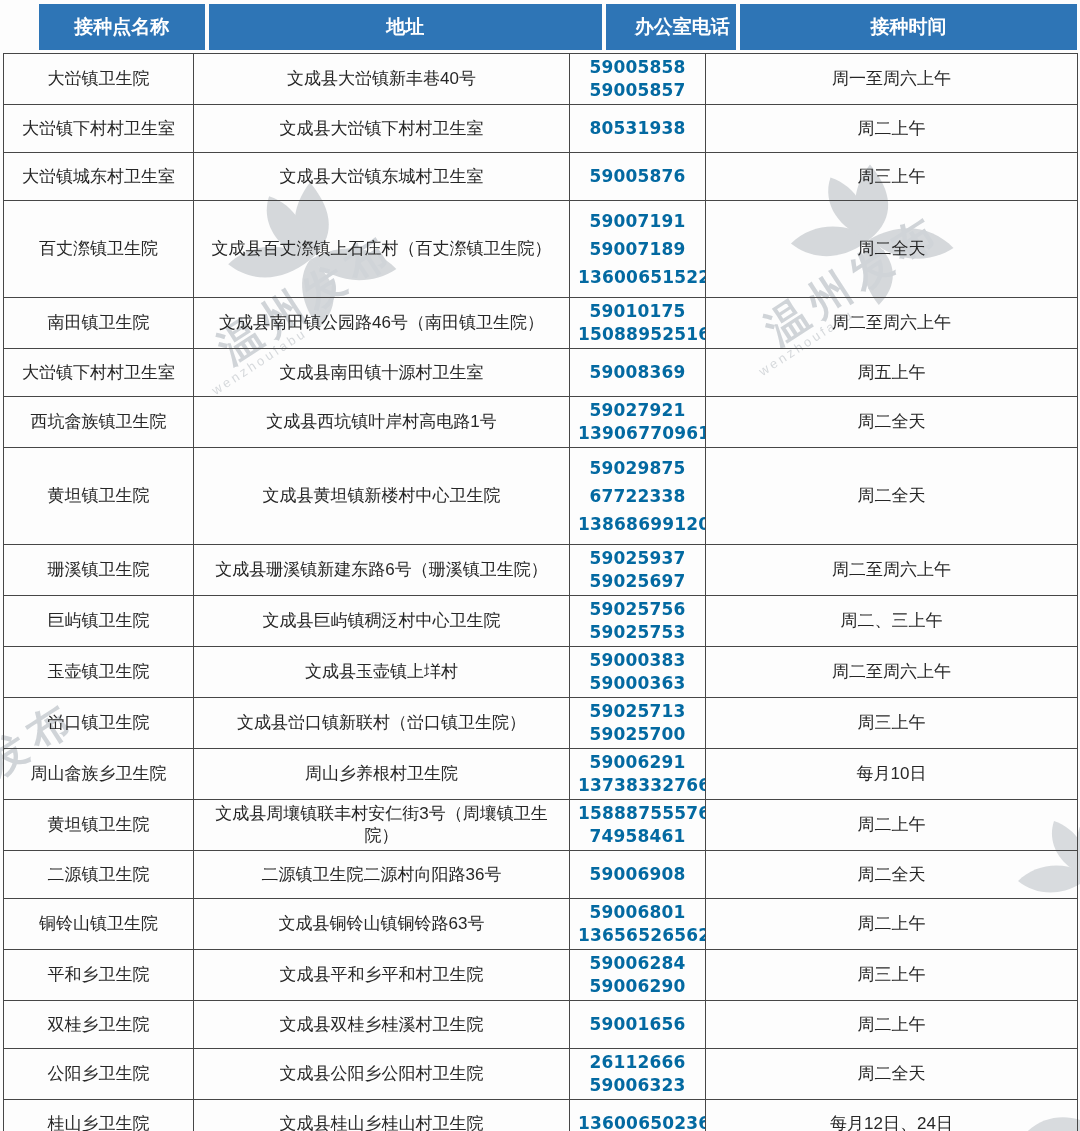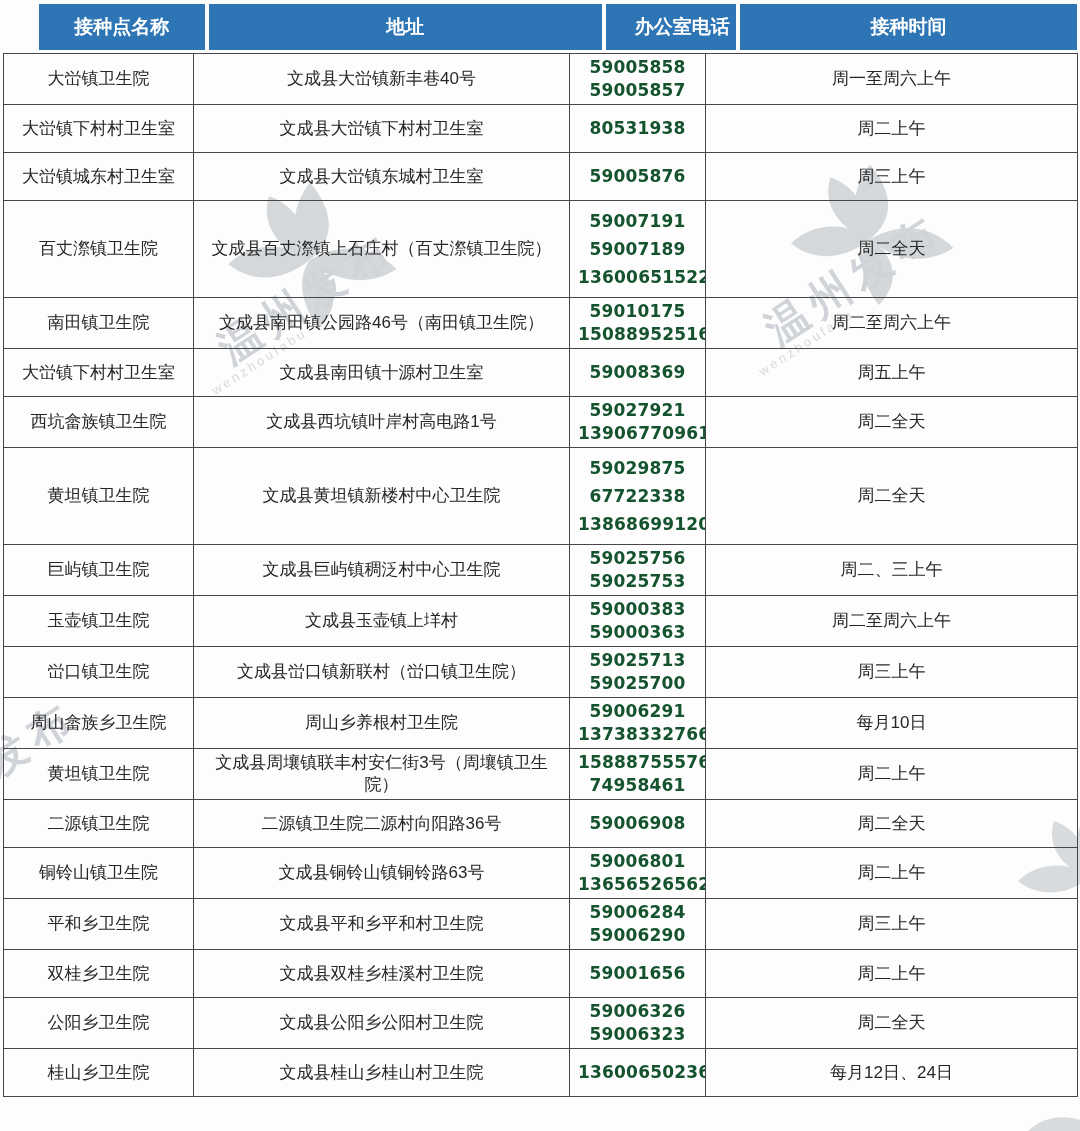--- a/index.html
+++ b/index.html
@@ -63,7 +63,7 @@
   tr.tall{height:97px;}
   .phone-line{
     font-family:"DejaVu Sans",sans-serif;
-    font-weight:600;font-size:17px;color:#14532d;
+    font-weight:600;font-size:17px;color:#0369a1;
     line-height:23px;letter-spacing:0.2px;
   }
   tr.tall .phone-line{line-height:28px;}

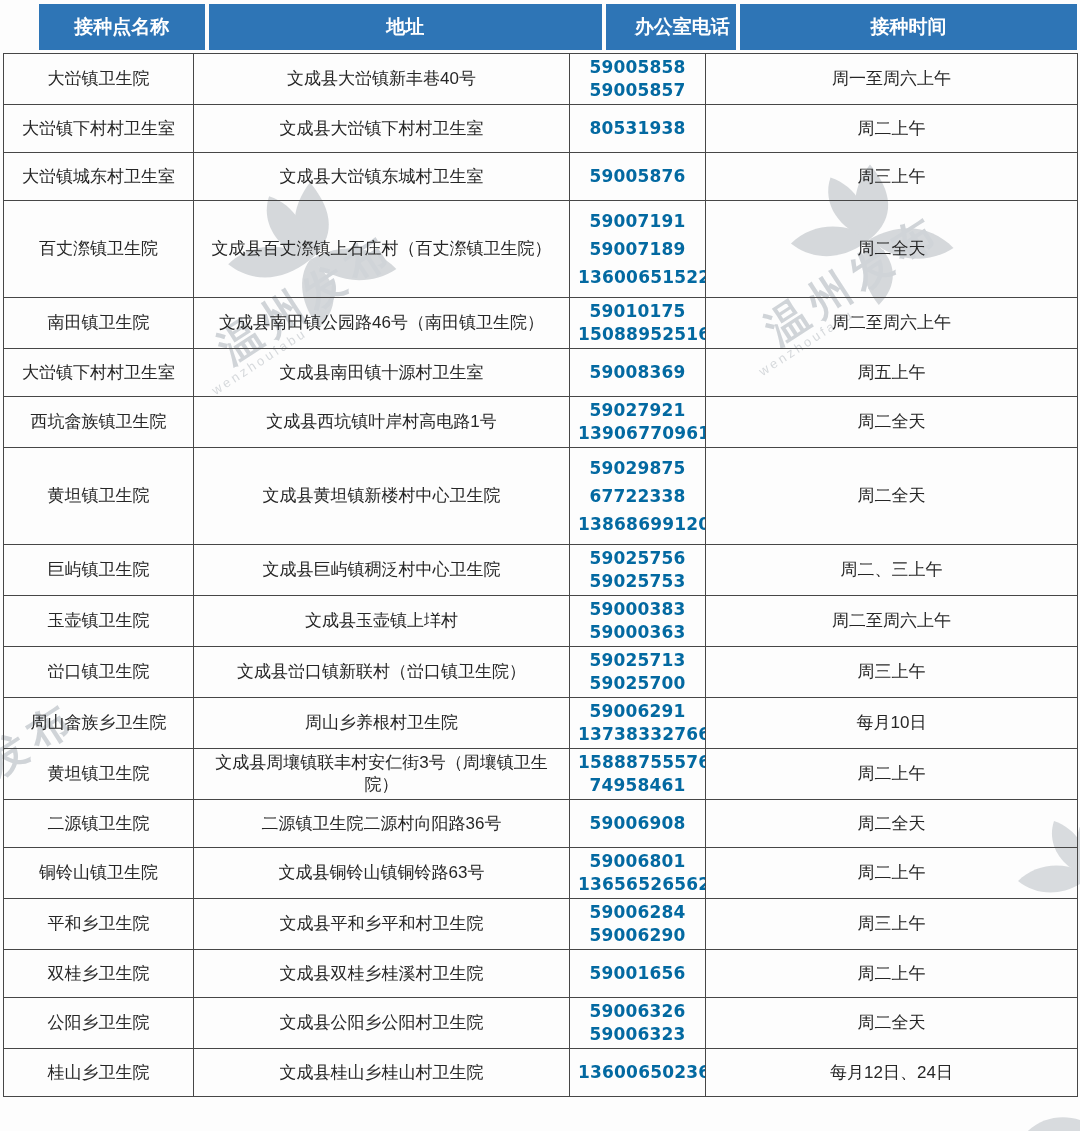--- a/index.html
+++ b/index.html
@@ -218,6 +218,15 @@
             <td>周二全天</td>
           </tr>
           <tr>
+            <td>珊溪镇卫生院</td>
+            <td>文成县珊溪镇新建东路6号（珊溪镇卫生院）</td>
+            <td>
+              <div class="phone-line">59025937</div>
+              <div class="phone-line">59025697</div>
+            </td>
+            <td>周二至周六上午</td>
+          </tr>
+          <tr>
             <td>巨屿镇卫生院</td>
             <td>文成县巨屿镇稠泛村中心卫生院</td>
             <td>

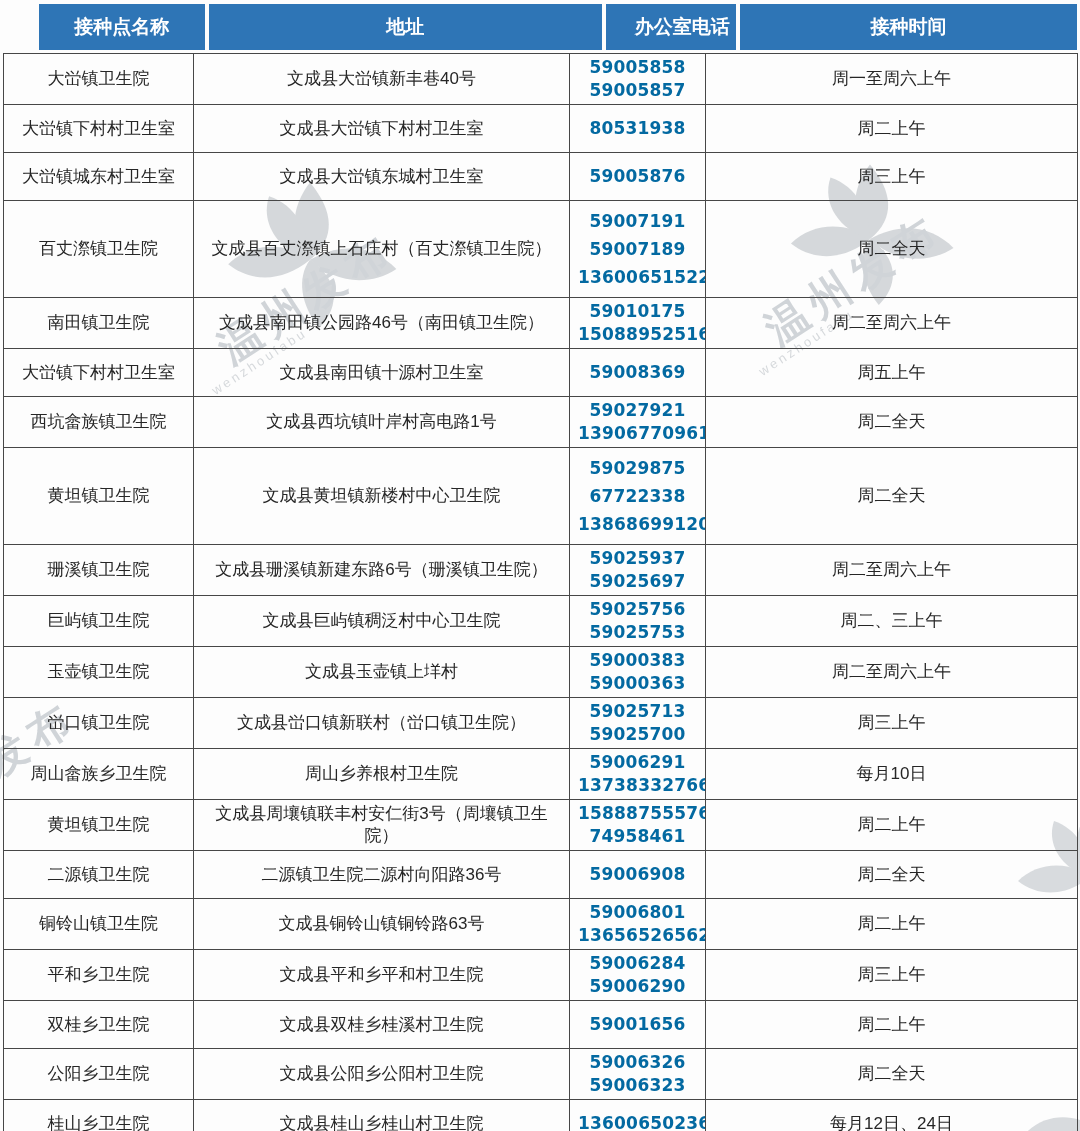--- a/index.html
+++ b/index.html
@@ -309,7 +309,7 @@
             <td>公阳乡卫生院</td>
             <td>文成县公阳乡公阳村卫生院</td>
             <td>
-              <div class="phone-line">59006326</div>
+              <div class="phone-line">26112666</div>
               <div class="phone-line">59006323</div>
             </td>
             <td>周二全天</td>

